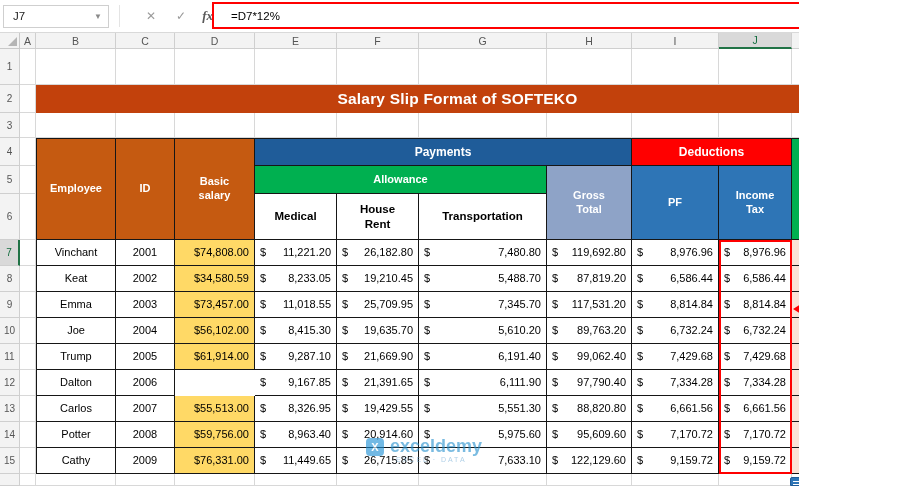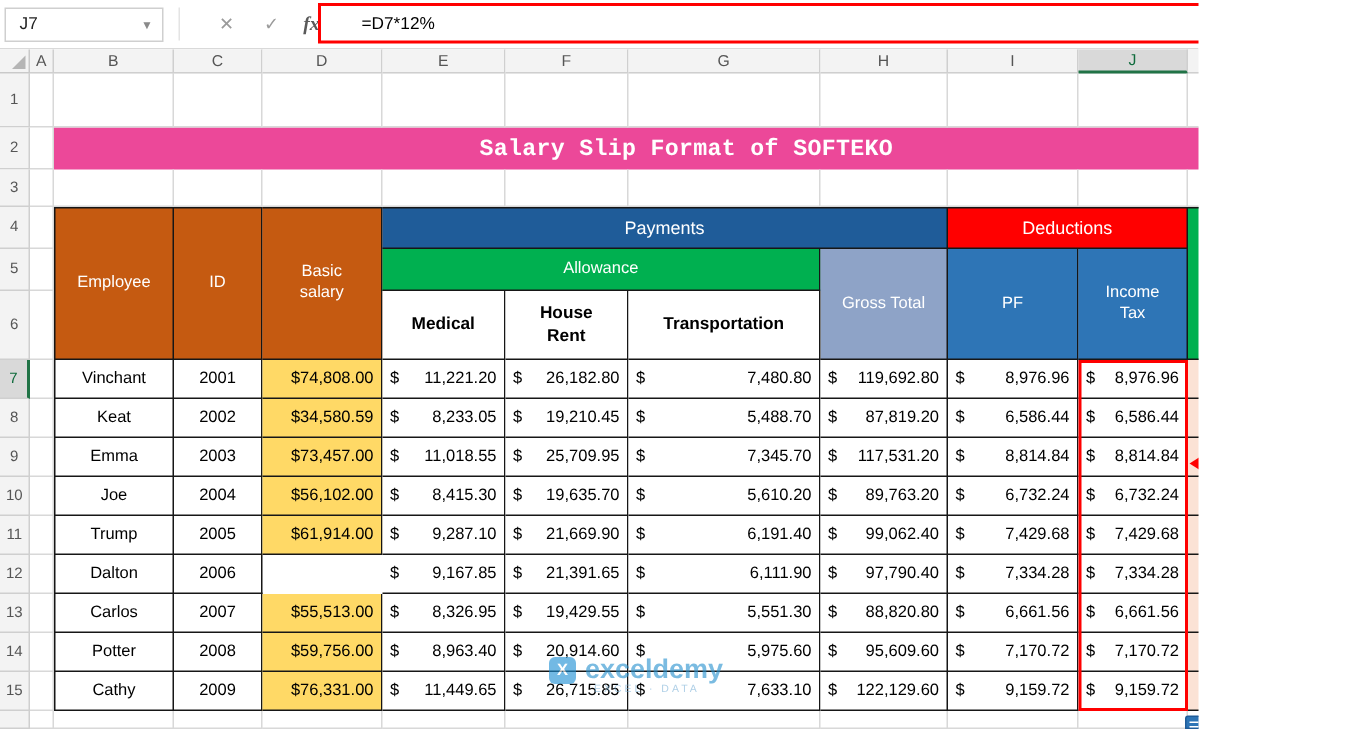--- a/index.html
+++ b/index.html
@@ -12,7 +12,7 @@
   .nb-arrow { color:#8a8a8a; font-size:8px; }
   .sep { width:1px; height:22px; background:#e4e4e4; margin-left:10px; }
   .fbar-icons { display:flex; gap:20px; margin-left:26px; color:#9b9b9b; font-size:12px; }
-  .formula-area { flex:1; display:flex; align-items:center; height:100%; padding-left:16px; gap:28px; }
+  .formula-area { flex:1; display:flex; align-items:center; height:100%; padding-left:16px; gap:18px; }
   .fx { font-family:"Liberation Serif", serif; font-style:italic; font-weight:bold; font-size:13px; color:#5a5a5a; }
   .formula-text { font-size:11.5px; color:#000; }
   .formula-redbox { position:absolute; left:212px; top:2px; width:689px; height:27px; border:2px solid #ff0000; pointer-events:none; z-index:8; }

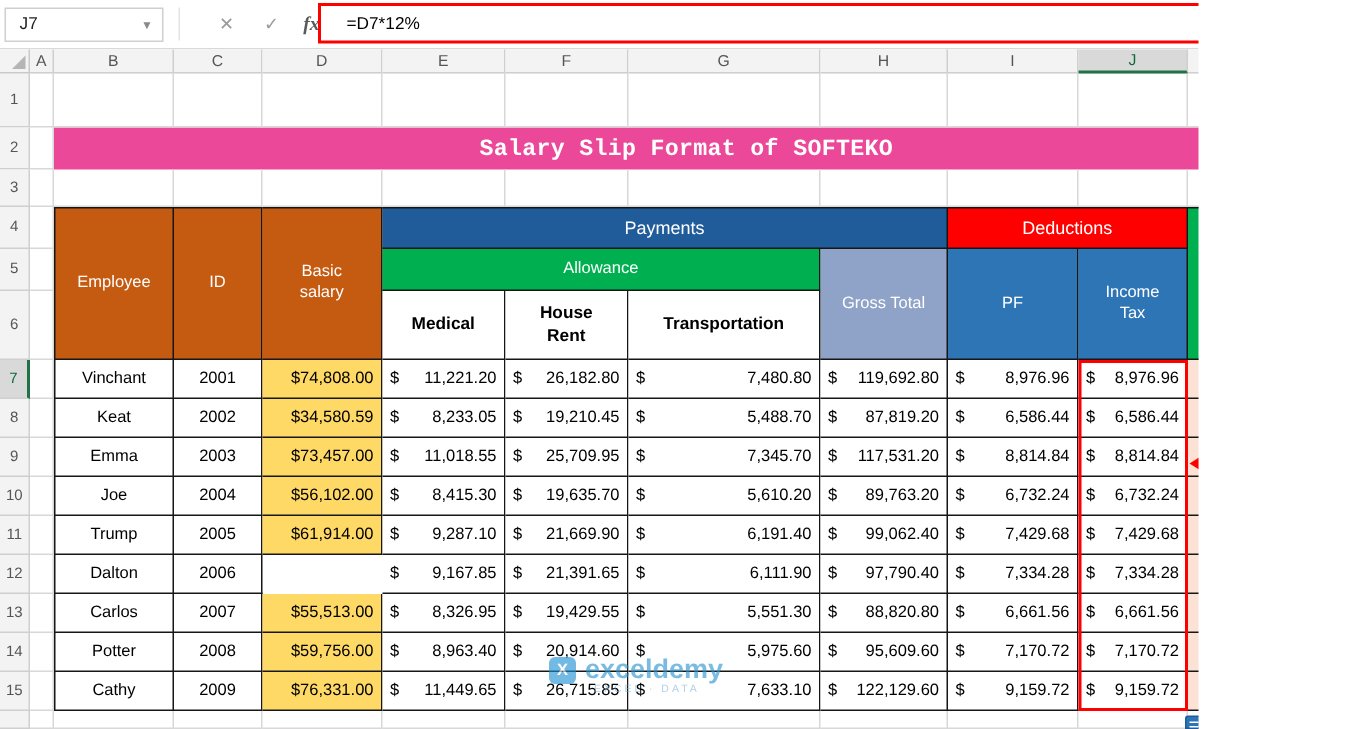--- a/index.html
+++ b/index.html
@@ -29,7 +29,7 @@
   .rowhdr.sel { background:#d9d9d9; border-right:2px solid #217346; color:#0f6b3c; }
   .g { border-right:1px solid #d8d8d8; border-bottom:1px solid #d8d8d8; }
 
-  .title { background:#ec4899; color:#fff; font-weight:bold; font-size:15.5px; display:flex; align-items:center; justify-content:center; letter-spacing:.2px;font-family:Liberation Mono, monospace; }
+  .title { background:#c2410c; color:#fff; font-weight:bold; font-size:15.5px; display:flex; align-items:center; justify-content:center; letter-spacing:.2px; }
 
   .t { border-right:1px solid #161616; border-bottom:1px solid #161616; background:#fff; color:#000; font-size:11px; display:flex; align-items:center; justify-content:center; text-align:center; line-height:1.25; }
   .bl { border-left:1px solid #161616; }

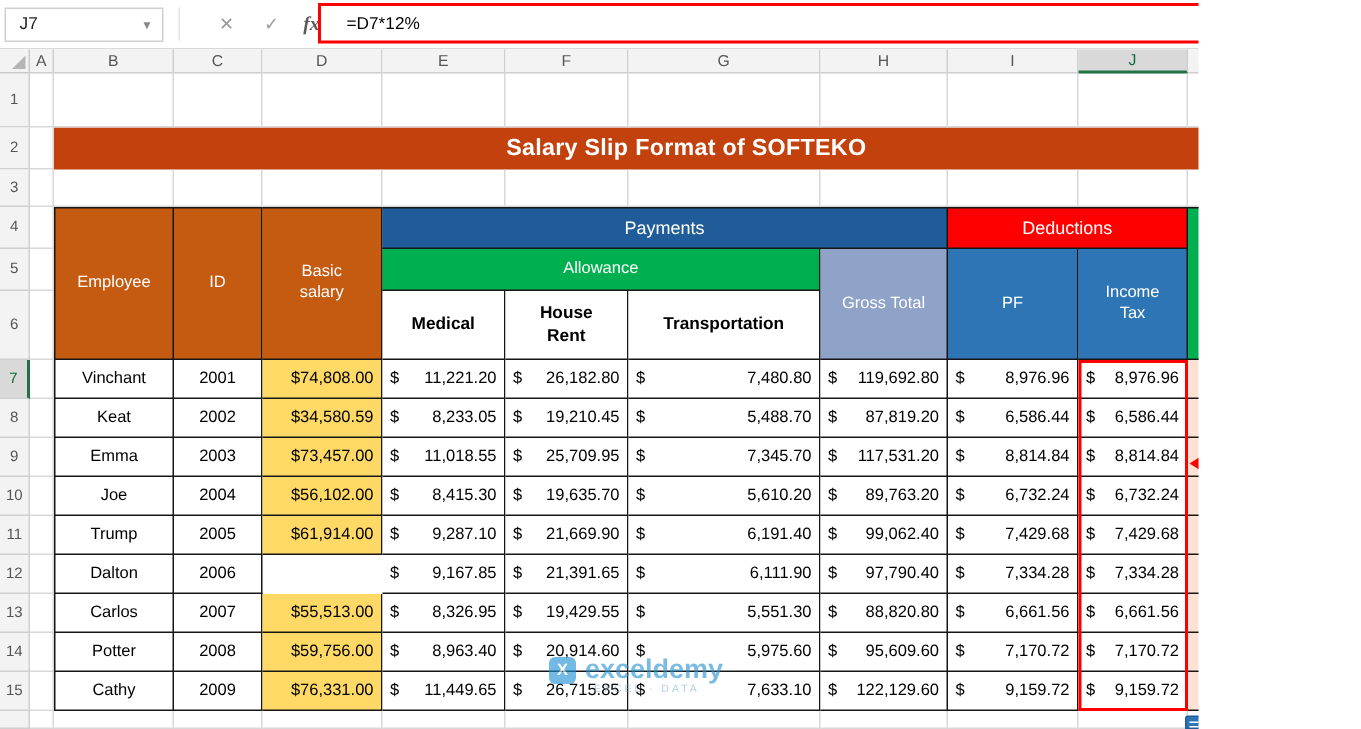--- a/index.html
+++ b/index.html
@@ -34,7 +34,7 @@
   .t { border-right:1px solid #161616; border-bottom:1px solid #161616; background:#fff; color:#000; font-size:11px; display:flex; align-items:center; justify-content:center; text-align:center; line-height:1.25; }
   .bl { border-left:1px solid #161616; }
   .bt { border-top:1px solid #161616; }
-  .h { font-weight:normal; color:#fff; }
+  .h { font-weight:bold; color:#fff; }
   .pad { padding:0 13px; }
   .orange { background:#C55A11; }
   .dblue { background:#1F5C99; font-size:12px; }

